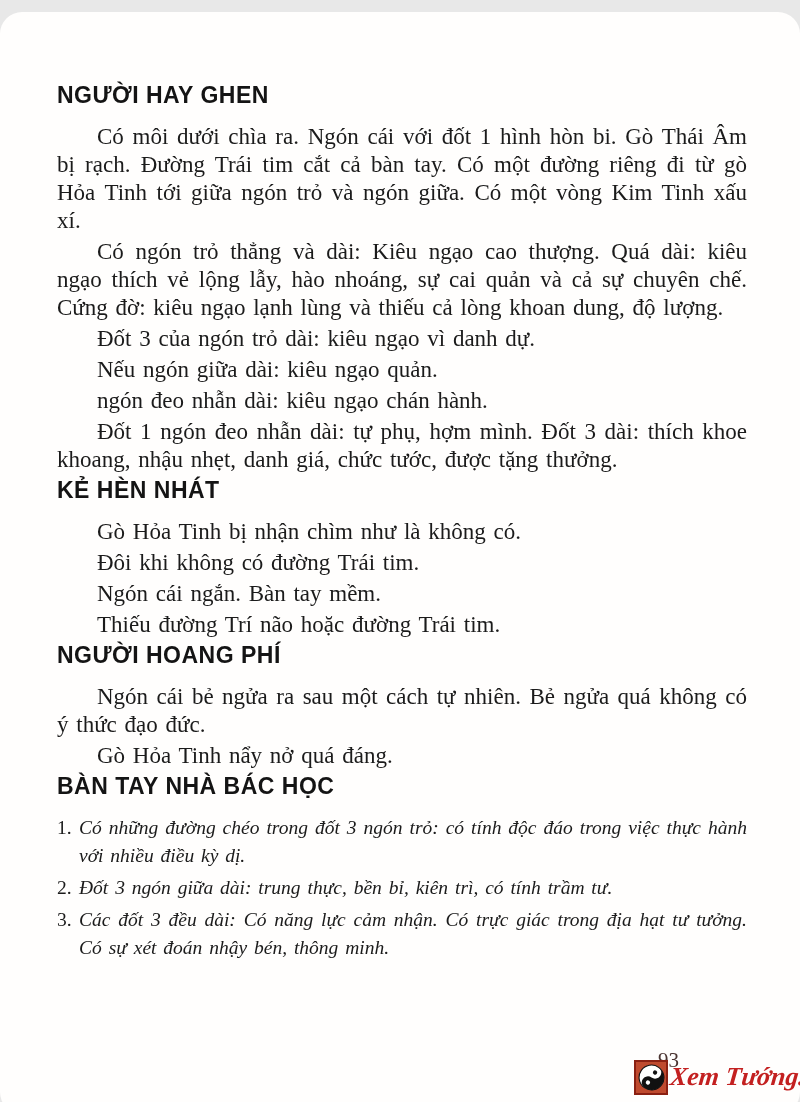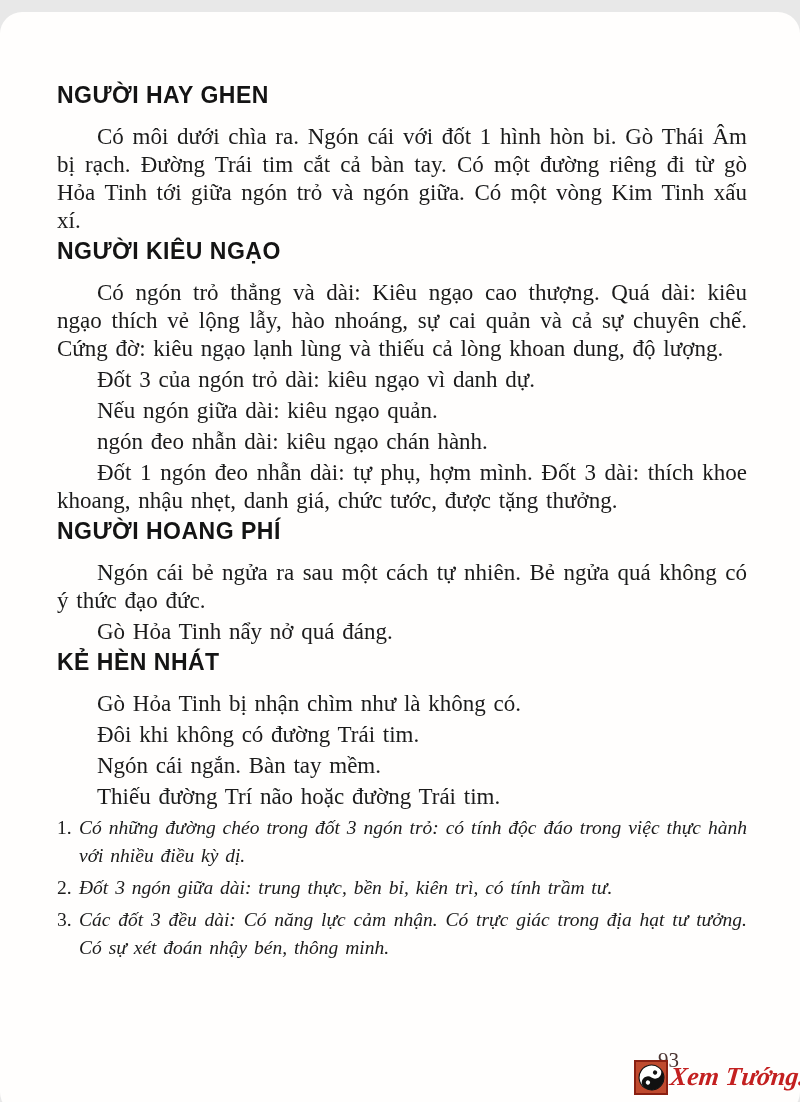--- a/index.html
+++ b/index.html
@@ -108,7 +108,6 @@
     </section>
 
     <section>
-      <h2 class="sec-heading">NGƯỜI KIÊU NGẠO</h2>
       <p class="body-par">Có ngón trỏ thẳng và dài: Kiêu ngạo cao thượng. Quá dài: kiêu ngạo thích vẻ lộng lẫy, hào nhoáng, sự cai quản và cả sự chuyên chế. Cứng đờ: kiêu ngạo lạnh lùng và thiếu cả lòng khoan dung, độ lượng.</p>
       <p class="body-par">Đốt 3 của ngón trỏ dài: kiêu ngạo vì danh dự.</p>
       <p class="body-par">Nếu ngón giữa dài: kiêu ngạo quản.</p>

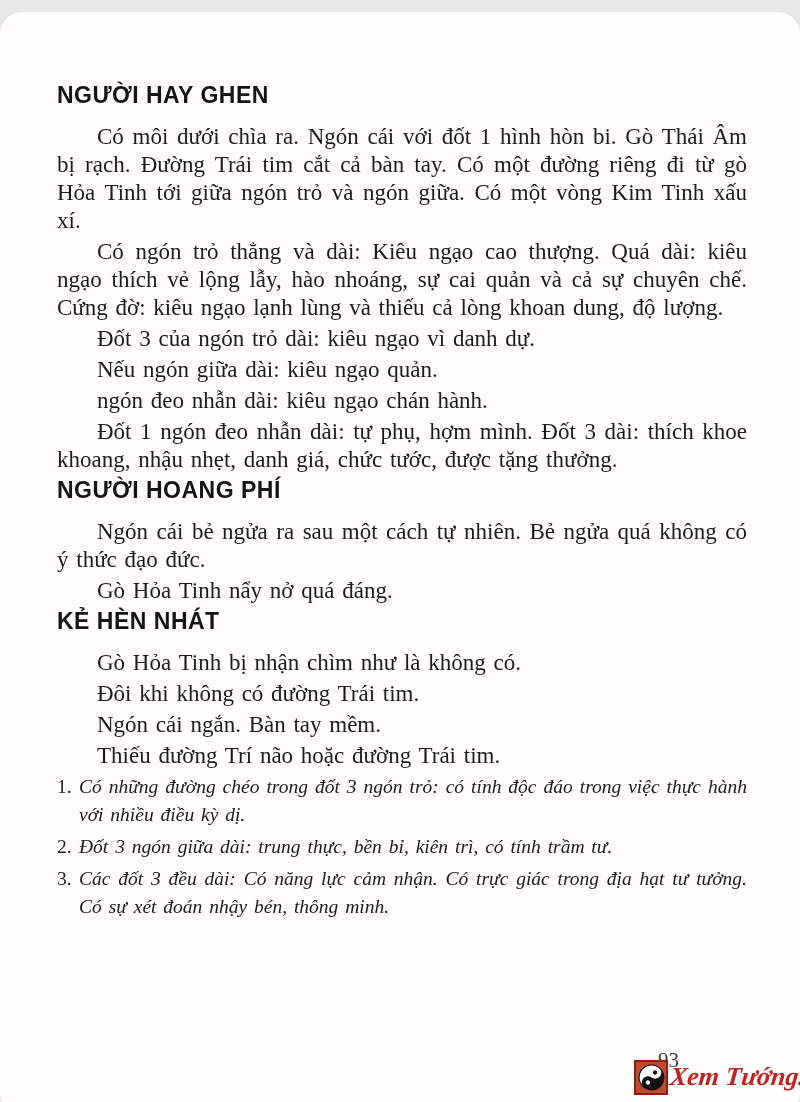--- a/index.html
+++ b/index.html
@@ -116,17 +116,17 @@
     </section>
 
     <section>
-      <h2 class="sec-heading">NGƯỜI HOANG PHÍ</h2>
-      <p class="body-par">Ngón cái bẻ ngửa ra sau một cách tự nhiên. Bẻ ngửa quá không có ý thức đạo đức.</p>
-      <p class="body-par">Gò Hỏa Tinh nẩy nở quá đáng.</p>
-    </section>
-
-    <section>
       <h2 class="sec-heading">KẺ HÈN NHÁT</h2>
       <p class="body-par">Gò Hỏa Tinh bị nhận chìm như là không có.</p>
       <p class="body-par">Đôi khi không có đường Trái tim.</p>
       <p class="body-par">Ngón cái ngắn. Bàn tay mềm.</p>
       <p class="body-par">Thiếu đường Trí não hoặc đường Trái tim.</p>
+    </section>
+
+    <section>
+      <h2 class="sec-heading">NGƯỜI HOANG PHÍ</h2>
+      <p class="body-par">Ngón cái bẻ ngửa ra sau một cách tự nhiên. Bẻ ngửa quá không có ý thức đạo đức.</p>
+      <p class="body-par">Gò Hỏa Tinh nẩy nở quá đáng.</p>
     </section>
 
     <section>

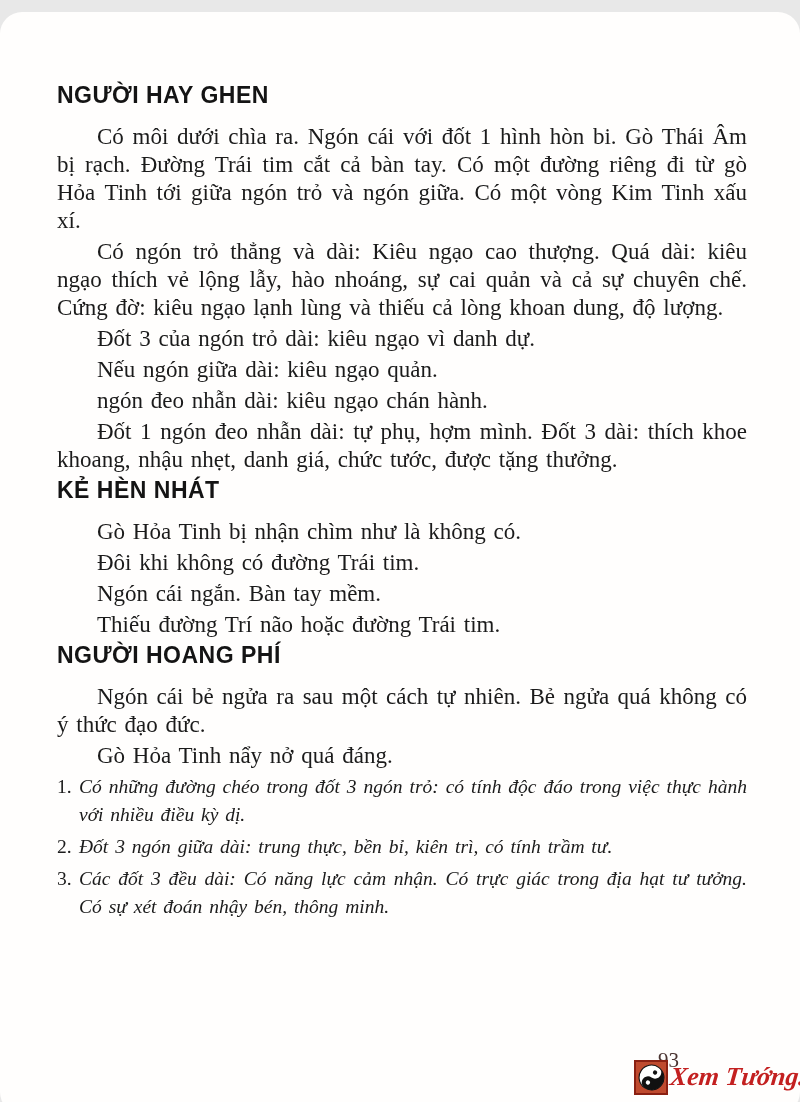--- a/index.html
+++ b/index.html
@@ -130,6 +130,7 @@
     </section>
 
     <section>
+      <h2 class="sec-heading">BÀN TAY NHÀ BÁC HỌC</h2>
       <ol class="sci-list">
         <li>
           <span class="li-num">1.</span>

